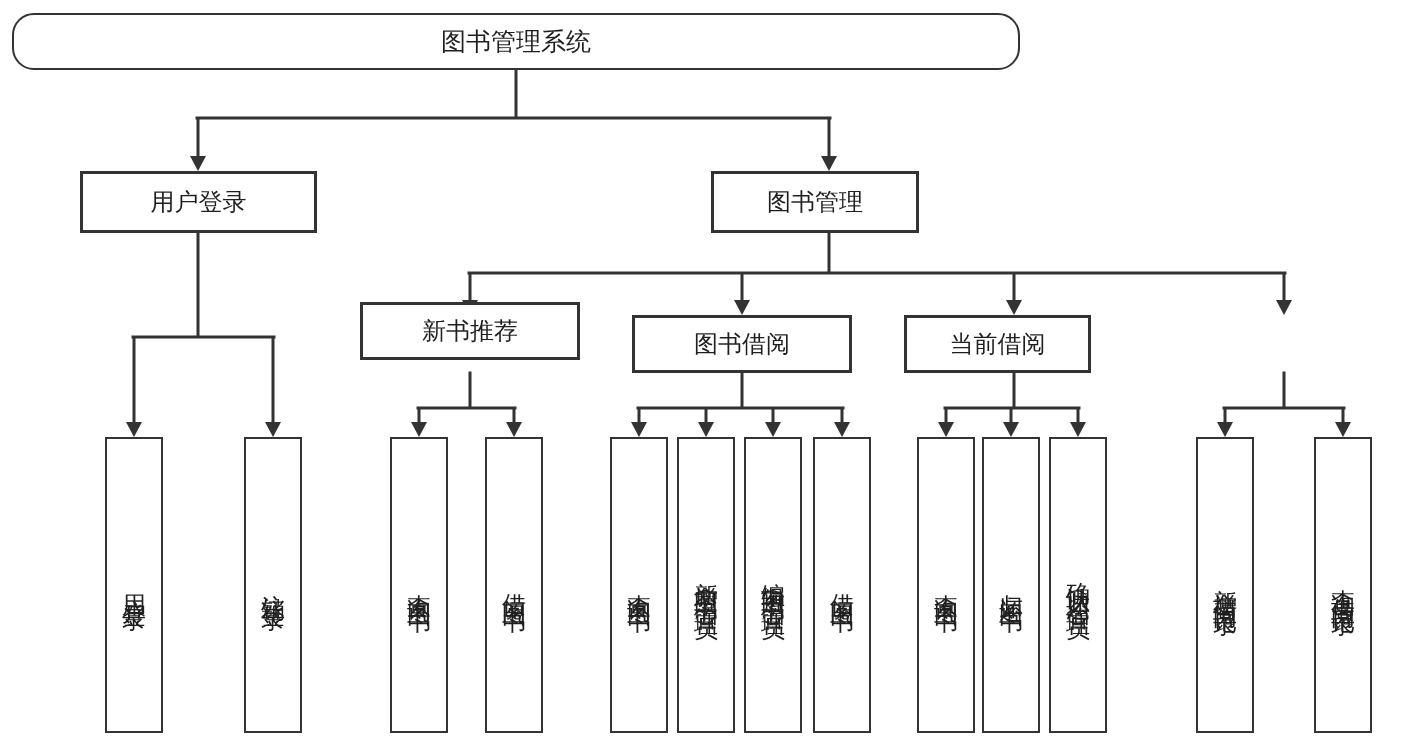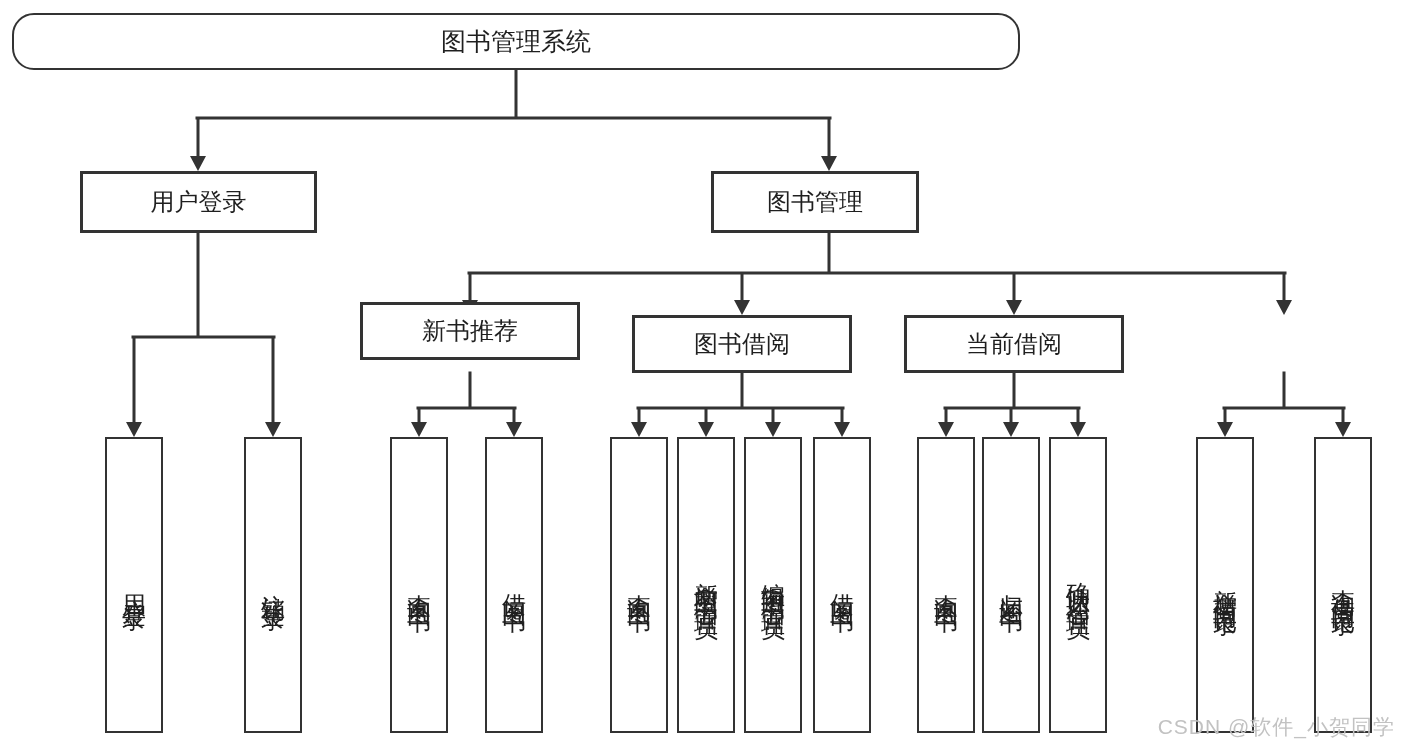--- a/index.html
+++ b/index.html
@@ -98,7 +98,7 @@
 
   <div class="box" style="left:360px;top:302px;width:220px;height:58px">新书推荐</div>
   <div class="box" style="left:632px;top:315px;width:220px;height:58px">图书借阅</div>
-  <div class="box" style="left:904px;top:315px;width:220px;height:58px">当前借阅</div>
+  <div class="box" style="left:904px;top:315px;width:187px;height:58px">当前借阅</div>
 
   <div class="box vbox" style="left:105px;top:437px;width:58px;height:296px">用户登录</div>
   <div class="box vbox" style="left:244px;top:437px;width:58px;height:296px">注销登录</div>

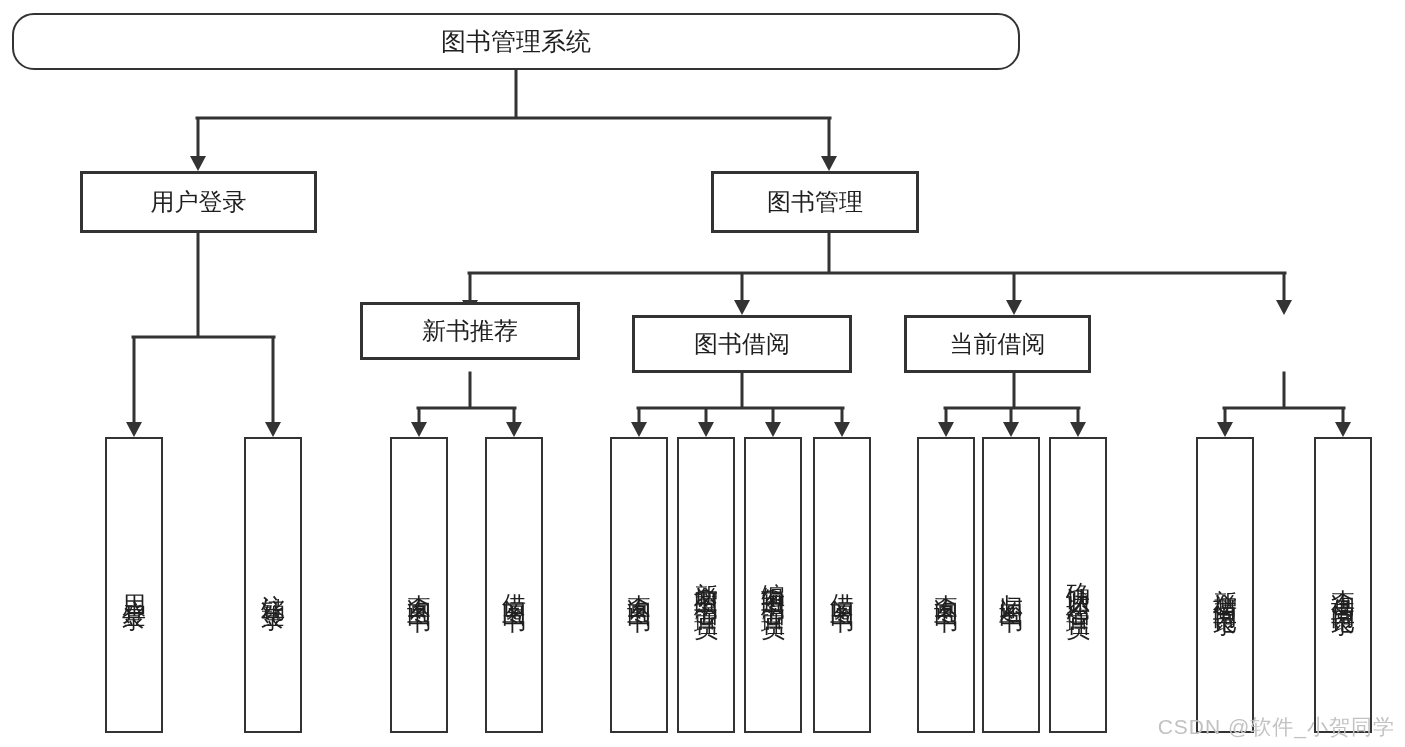--- a/index.html
+++ b/index.html
@@ -118,7 +118,6 @@
   <div class="box vbox" style="left:1196px;top:437px;width:58px;height:296px">新增借阅记录</div>
   <div class="box vbox" style="left:1314px;top:437px;width:58px;height:296px">查询借阅记录</div>
 
-  <div class="watermark">CSDN @软件_小贺同学</div>
 </div>
 
 </body></html>

